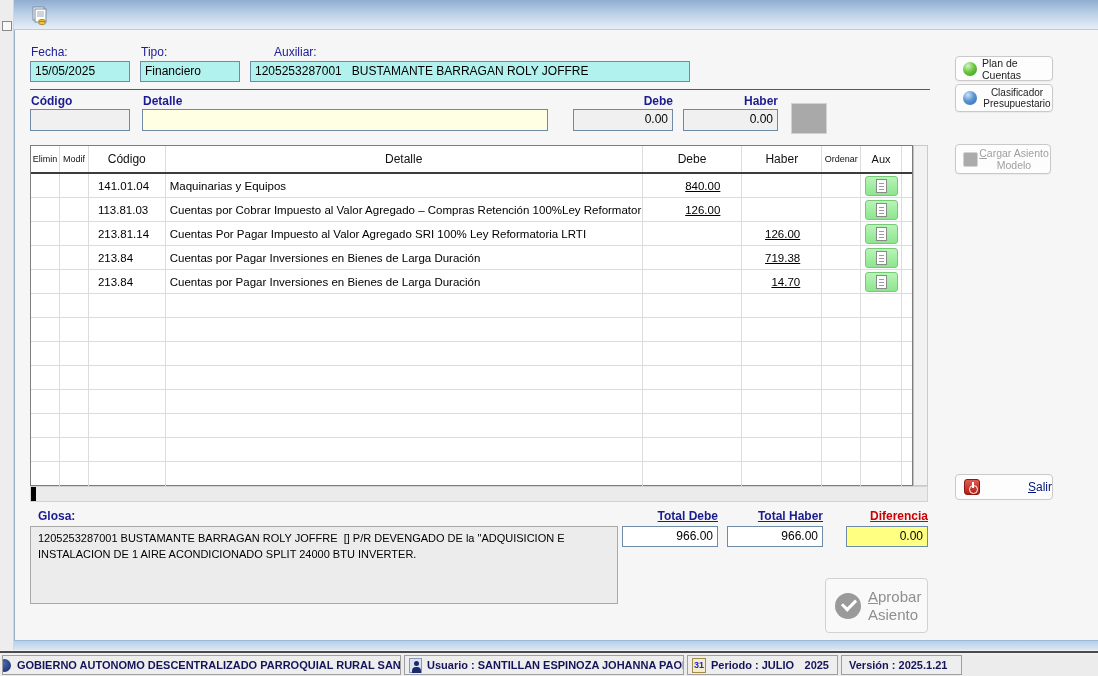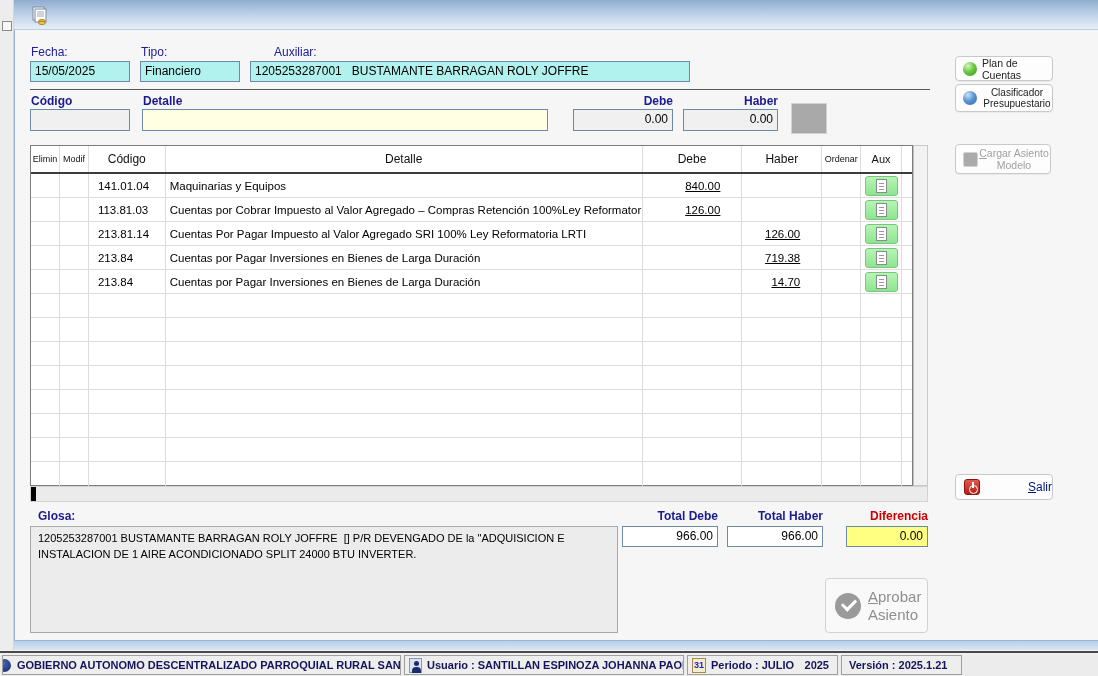--- a/index.html
+++ b/index.html
@@ -60,7 +60,7 @@
   
   .glosa-box { left:30px; top:526px; width:588px; height:107px; background:#ececec; border:1px solid #a9a9a9; font-size:11px; color:#000;
       padding:4px 7px; white-space:pre-wrap; line-height:1.45; }
-  .total-lbl { font-size:12px; font-weight:bold; color:#1b1b8f; text-align:right; }
+  .total-lbl { font-size:12px; font-weight:bold; color:#1b1b8f; text-align:right;text-decoration:underline; }
   .red-lbl { color:#cc0000; }
   .diff-field { background:#ffff82; }
 

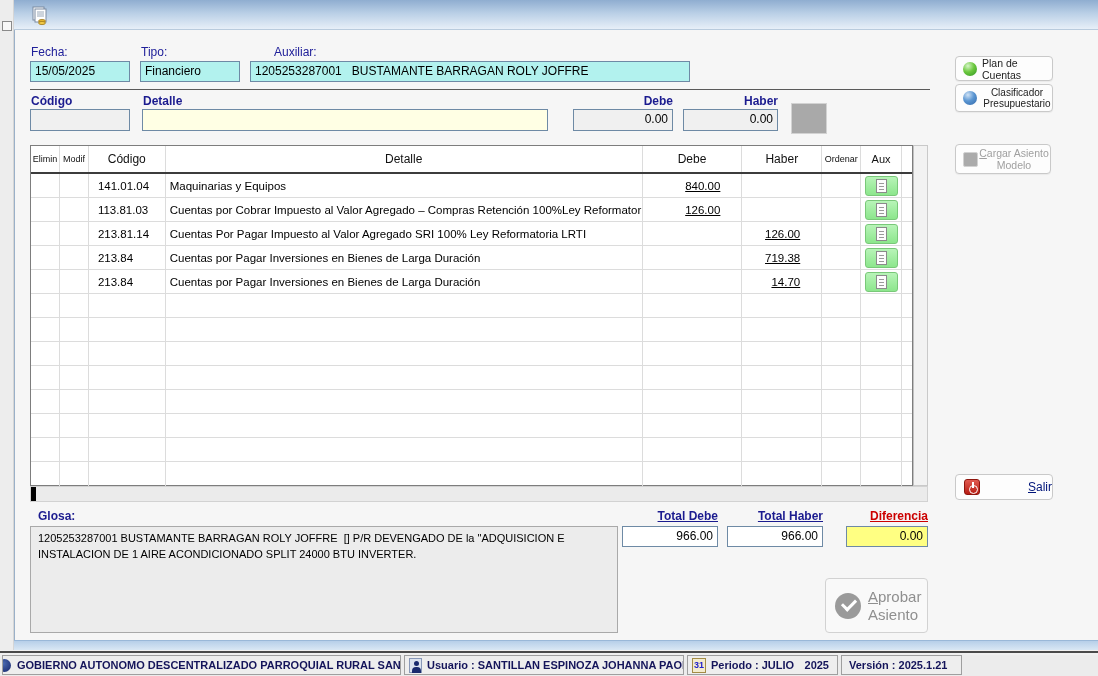--- a/index.html
+++ b/index.html
@@ -58,7 +58,7 @@
   .accel { text-decoration:underline; }
 
   
-  .glosa-box { left:30px; top:526px; width:588px; height:107px; background:#ececec; border:1px solid #a9a9a9; font-size:11px; color:#000;
+  .glosa-box { left:30px; top:526px; width:588px; height:78px; background:#ececec; border:1px solid #a9a9a9; font-size:11px; color:#000;
       padding:4px 7px; white-space:pre-wrap; line-height:1.45; }
   .total-lbl { font-size:12px; font-weight:bold; color:#1b1b8f; text-align:right;text-decoration:underline; }
   .red-lbl { color:#cc0000; }

